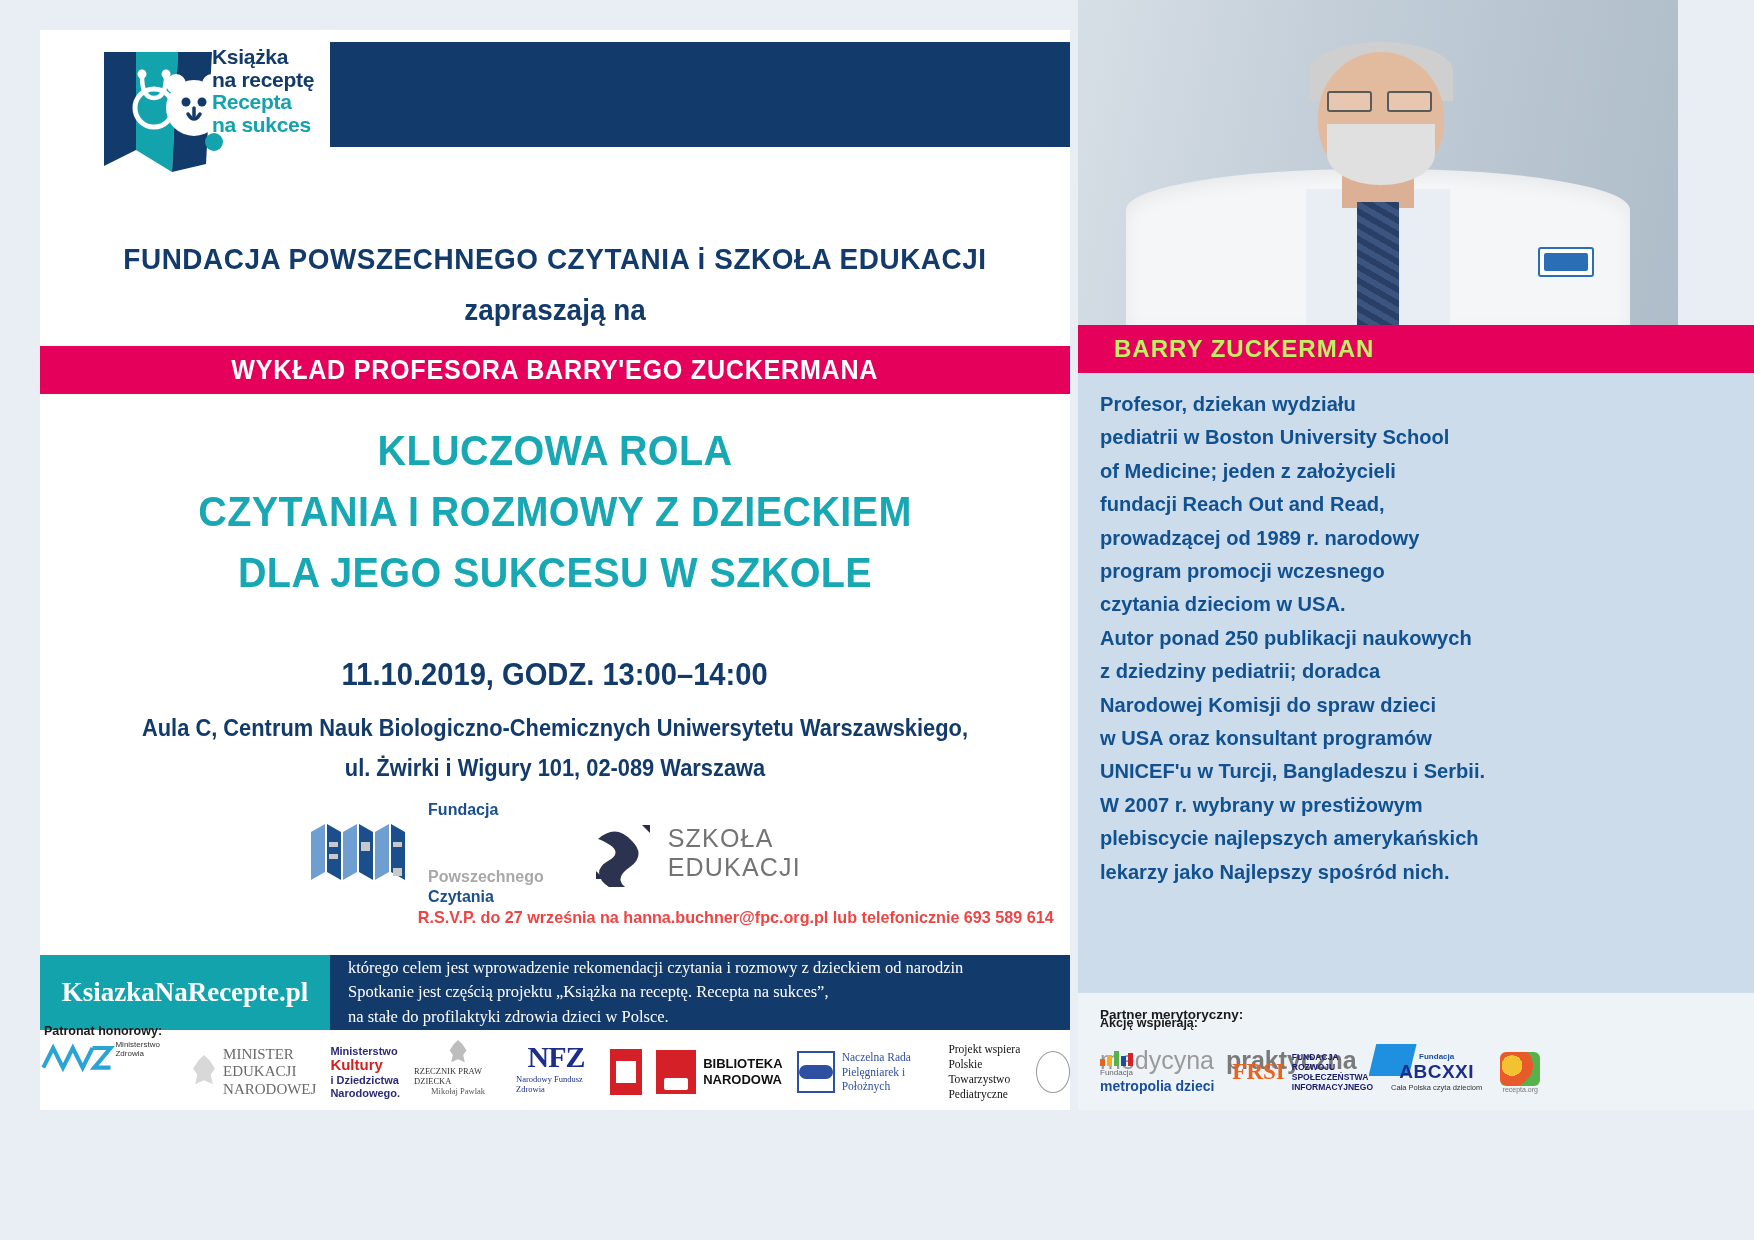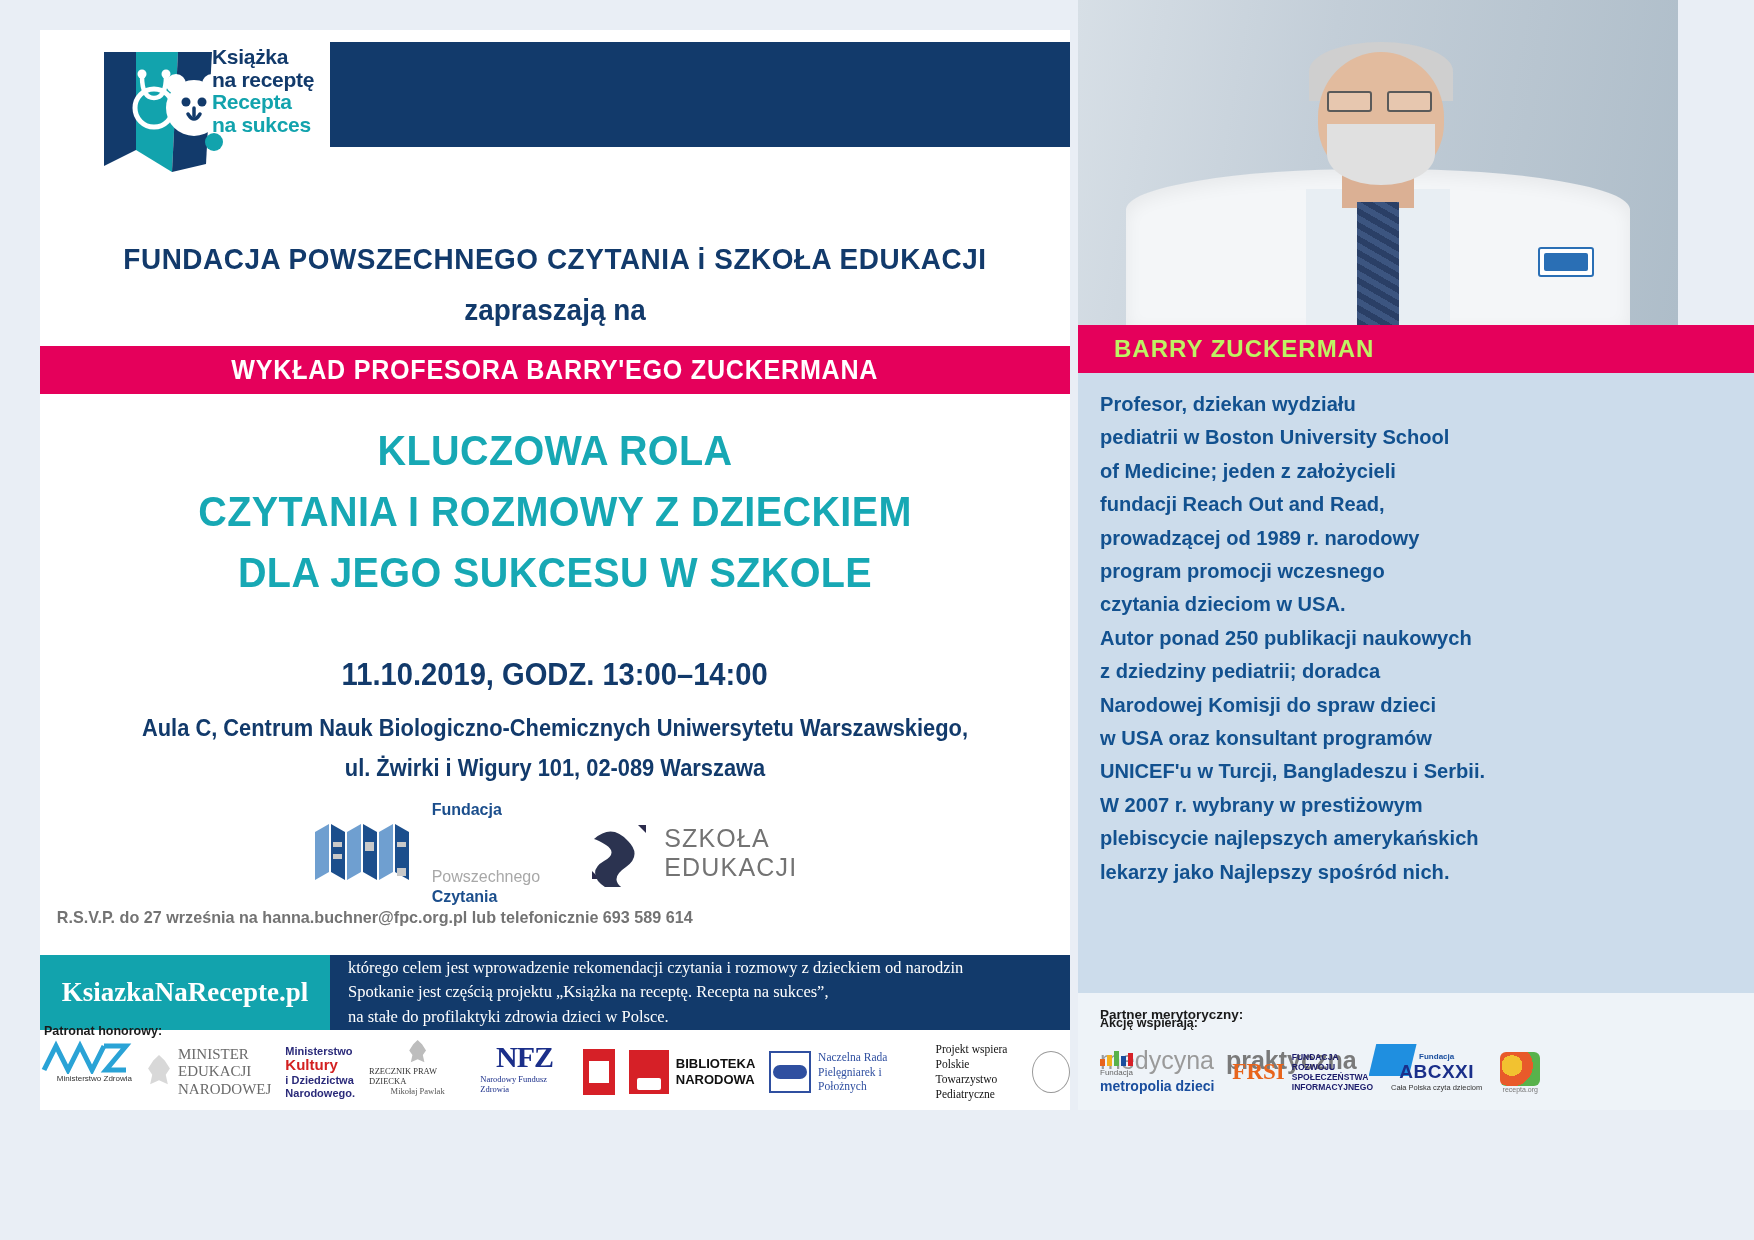--- a/index.html
+++ b/index.html
@@ -90,7 +90,7 @@
   .fpc-mark { width: 110px; height: 62px; }
   .fpc-text { line-height: 1.22; }
   .fpc-text .t1, .fpc-text .t3 { color: #1b4e8c; font-weight: bold; font-size: 16px; }
-  .fpc-text .t2 { color: #a8a8a8; font-weight: normal; font-size: 16px; margin-top: 48px; }
+  .fpc-text .t2 { color: #a8a8a8; font-weight: bold; font-size: 16px; margin-top: 48px; }
 
   .se-logo { display: flex; align-items: center; gap: 14px; }
   .se-mark { width: 62px; height: 68px; }

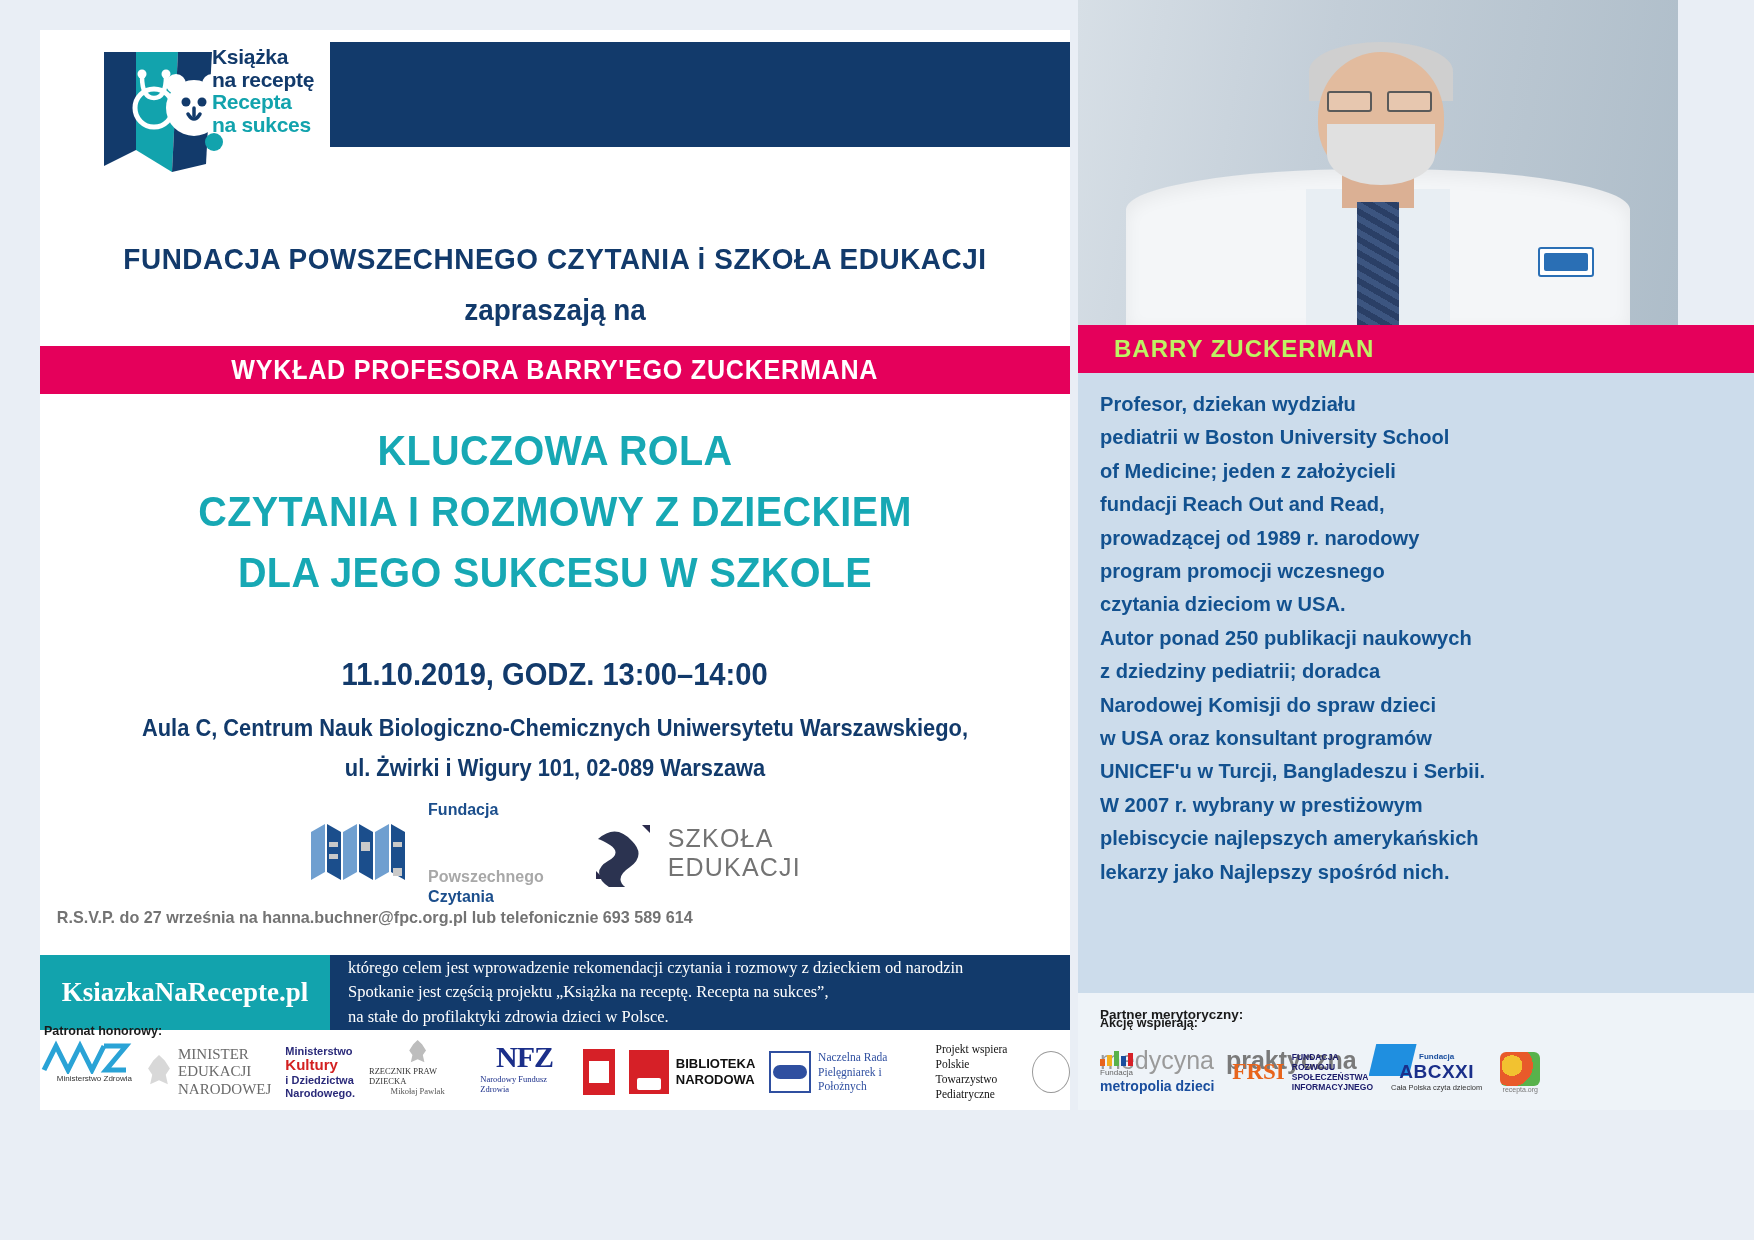--- a/index.html
+++ b/index.html
@@ -99,7 +99,7 @@
   
   .rsvp {
     position: absolute; left: 0; top: 878px; width: 1030px;
-    text-align: left; color: #737373; font-size: 17px; font-weight: bold;
+    text-align: right; color: #ef4444; font-size: 17px; font-weight: bold;
   }
   .rsvp span { display:inline-block; transform: scaleX(.95); }
 

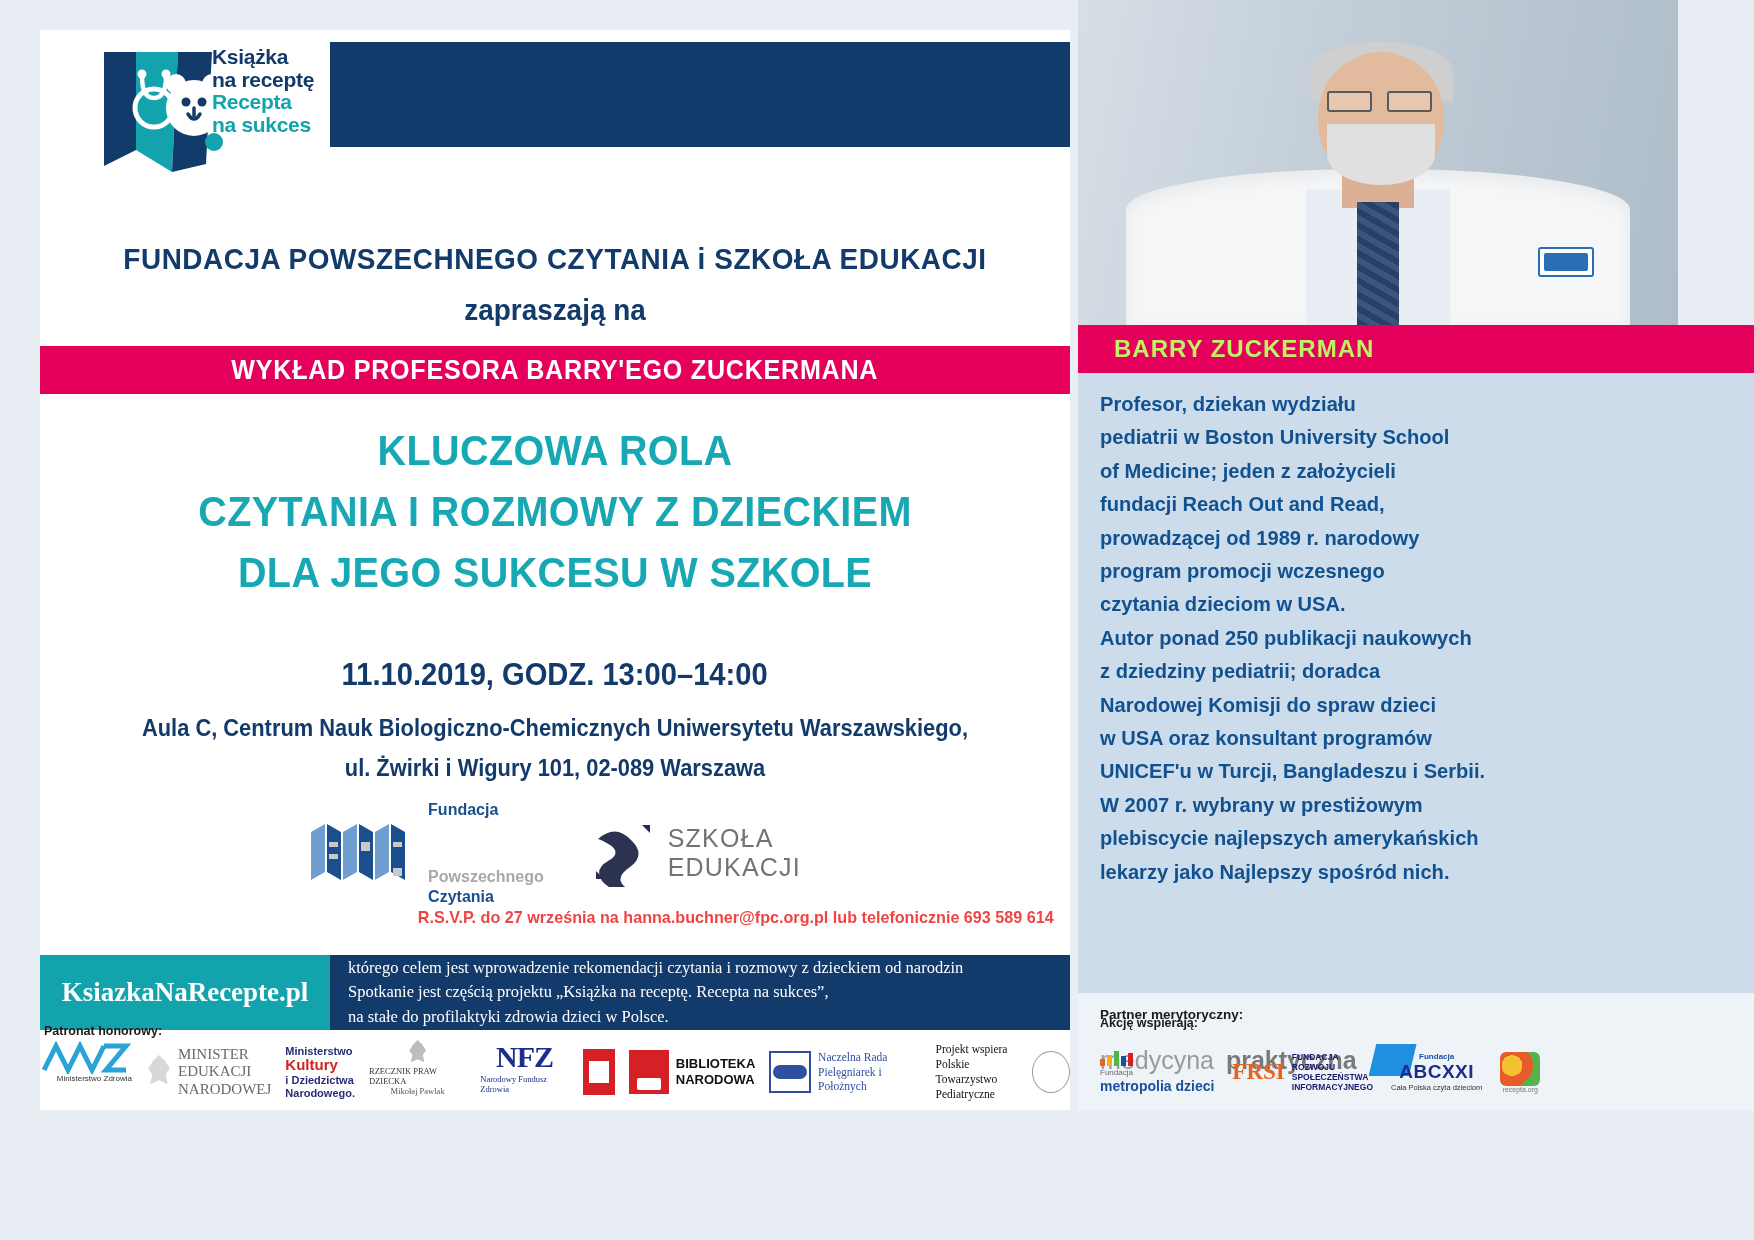--- a/index.html
+++ b/index.html
@@ -193,7 +193,7 @@
     display: flex; align-items: center; gap: 14px; }
   .p-item { display: flex; align-items: center; height: 64px; }
 
-  .mz { display:flex; flex-direction:column; align-items:flex-end; }
+  .mz { display:flex; flex-direction:row; align-items:flex-start; }
   .mz-t { font-size: 8px; color:#333; }
 
   .men { display:flex; align-items:center; gap:6px; }

